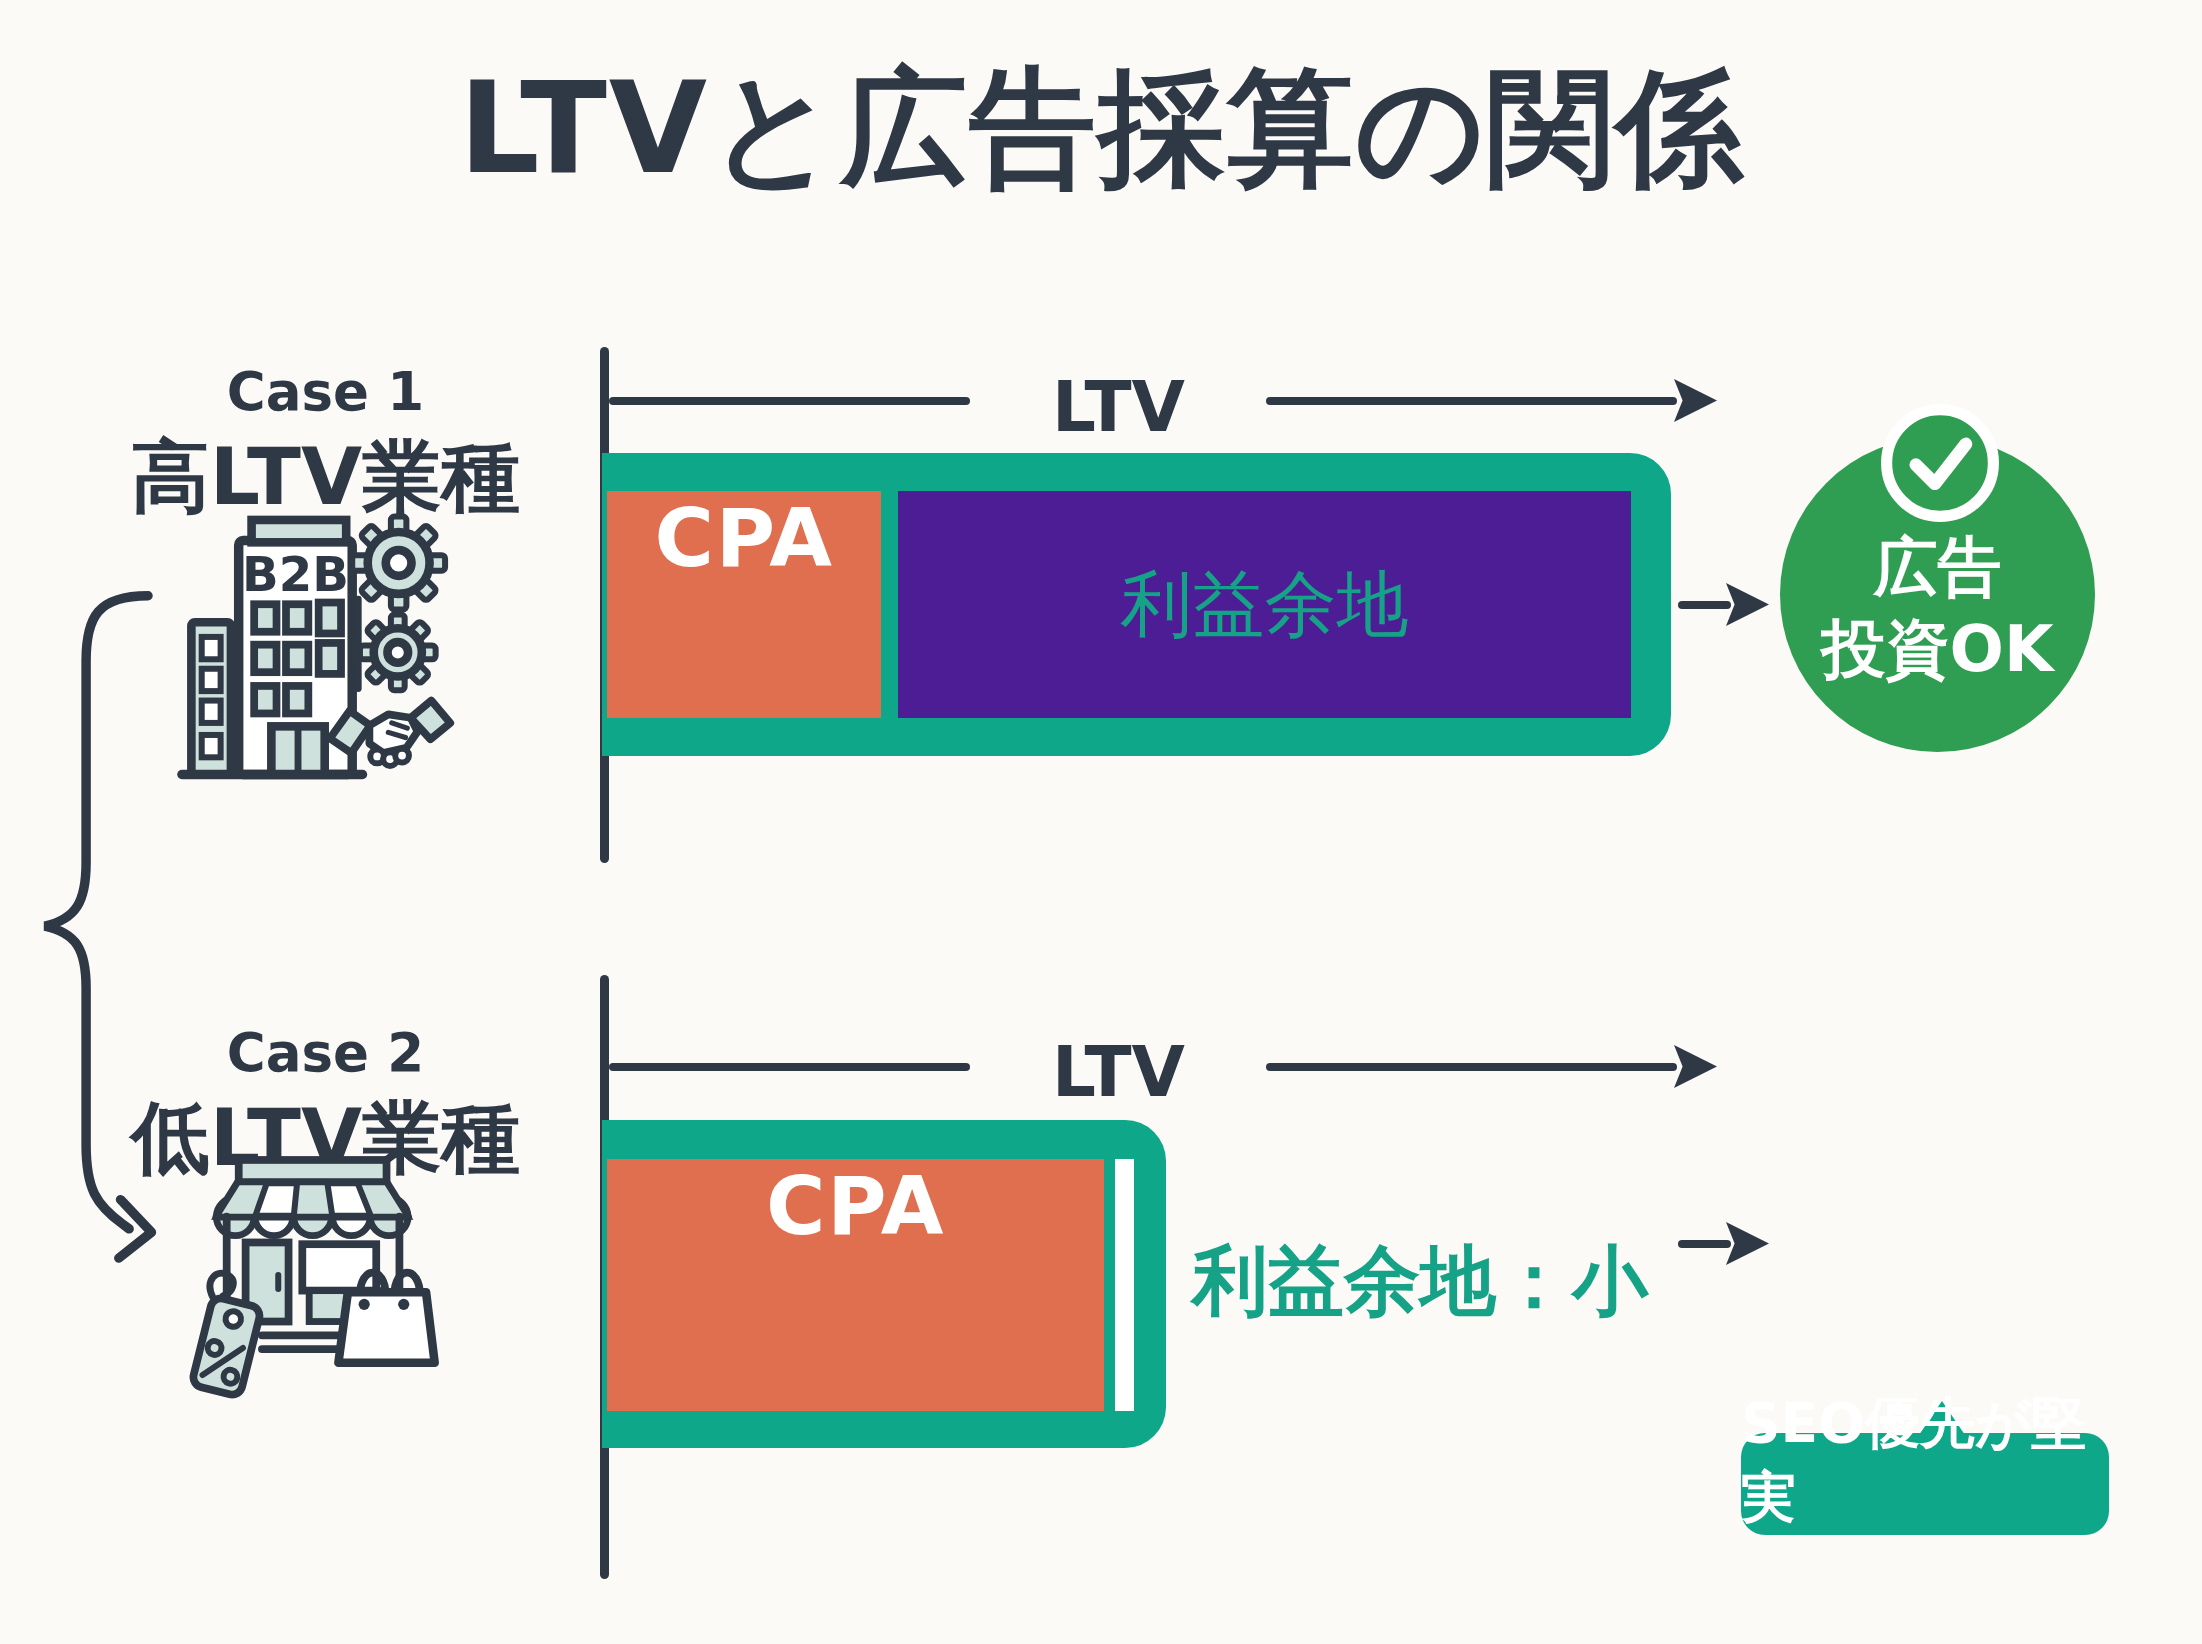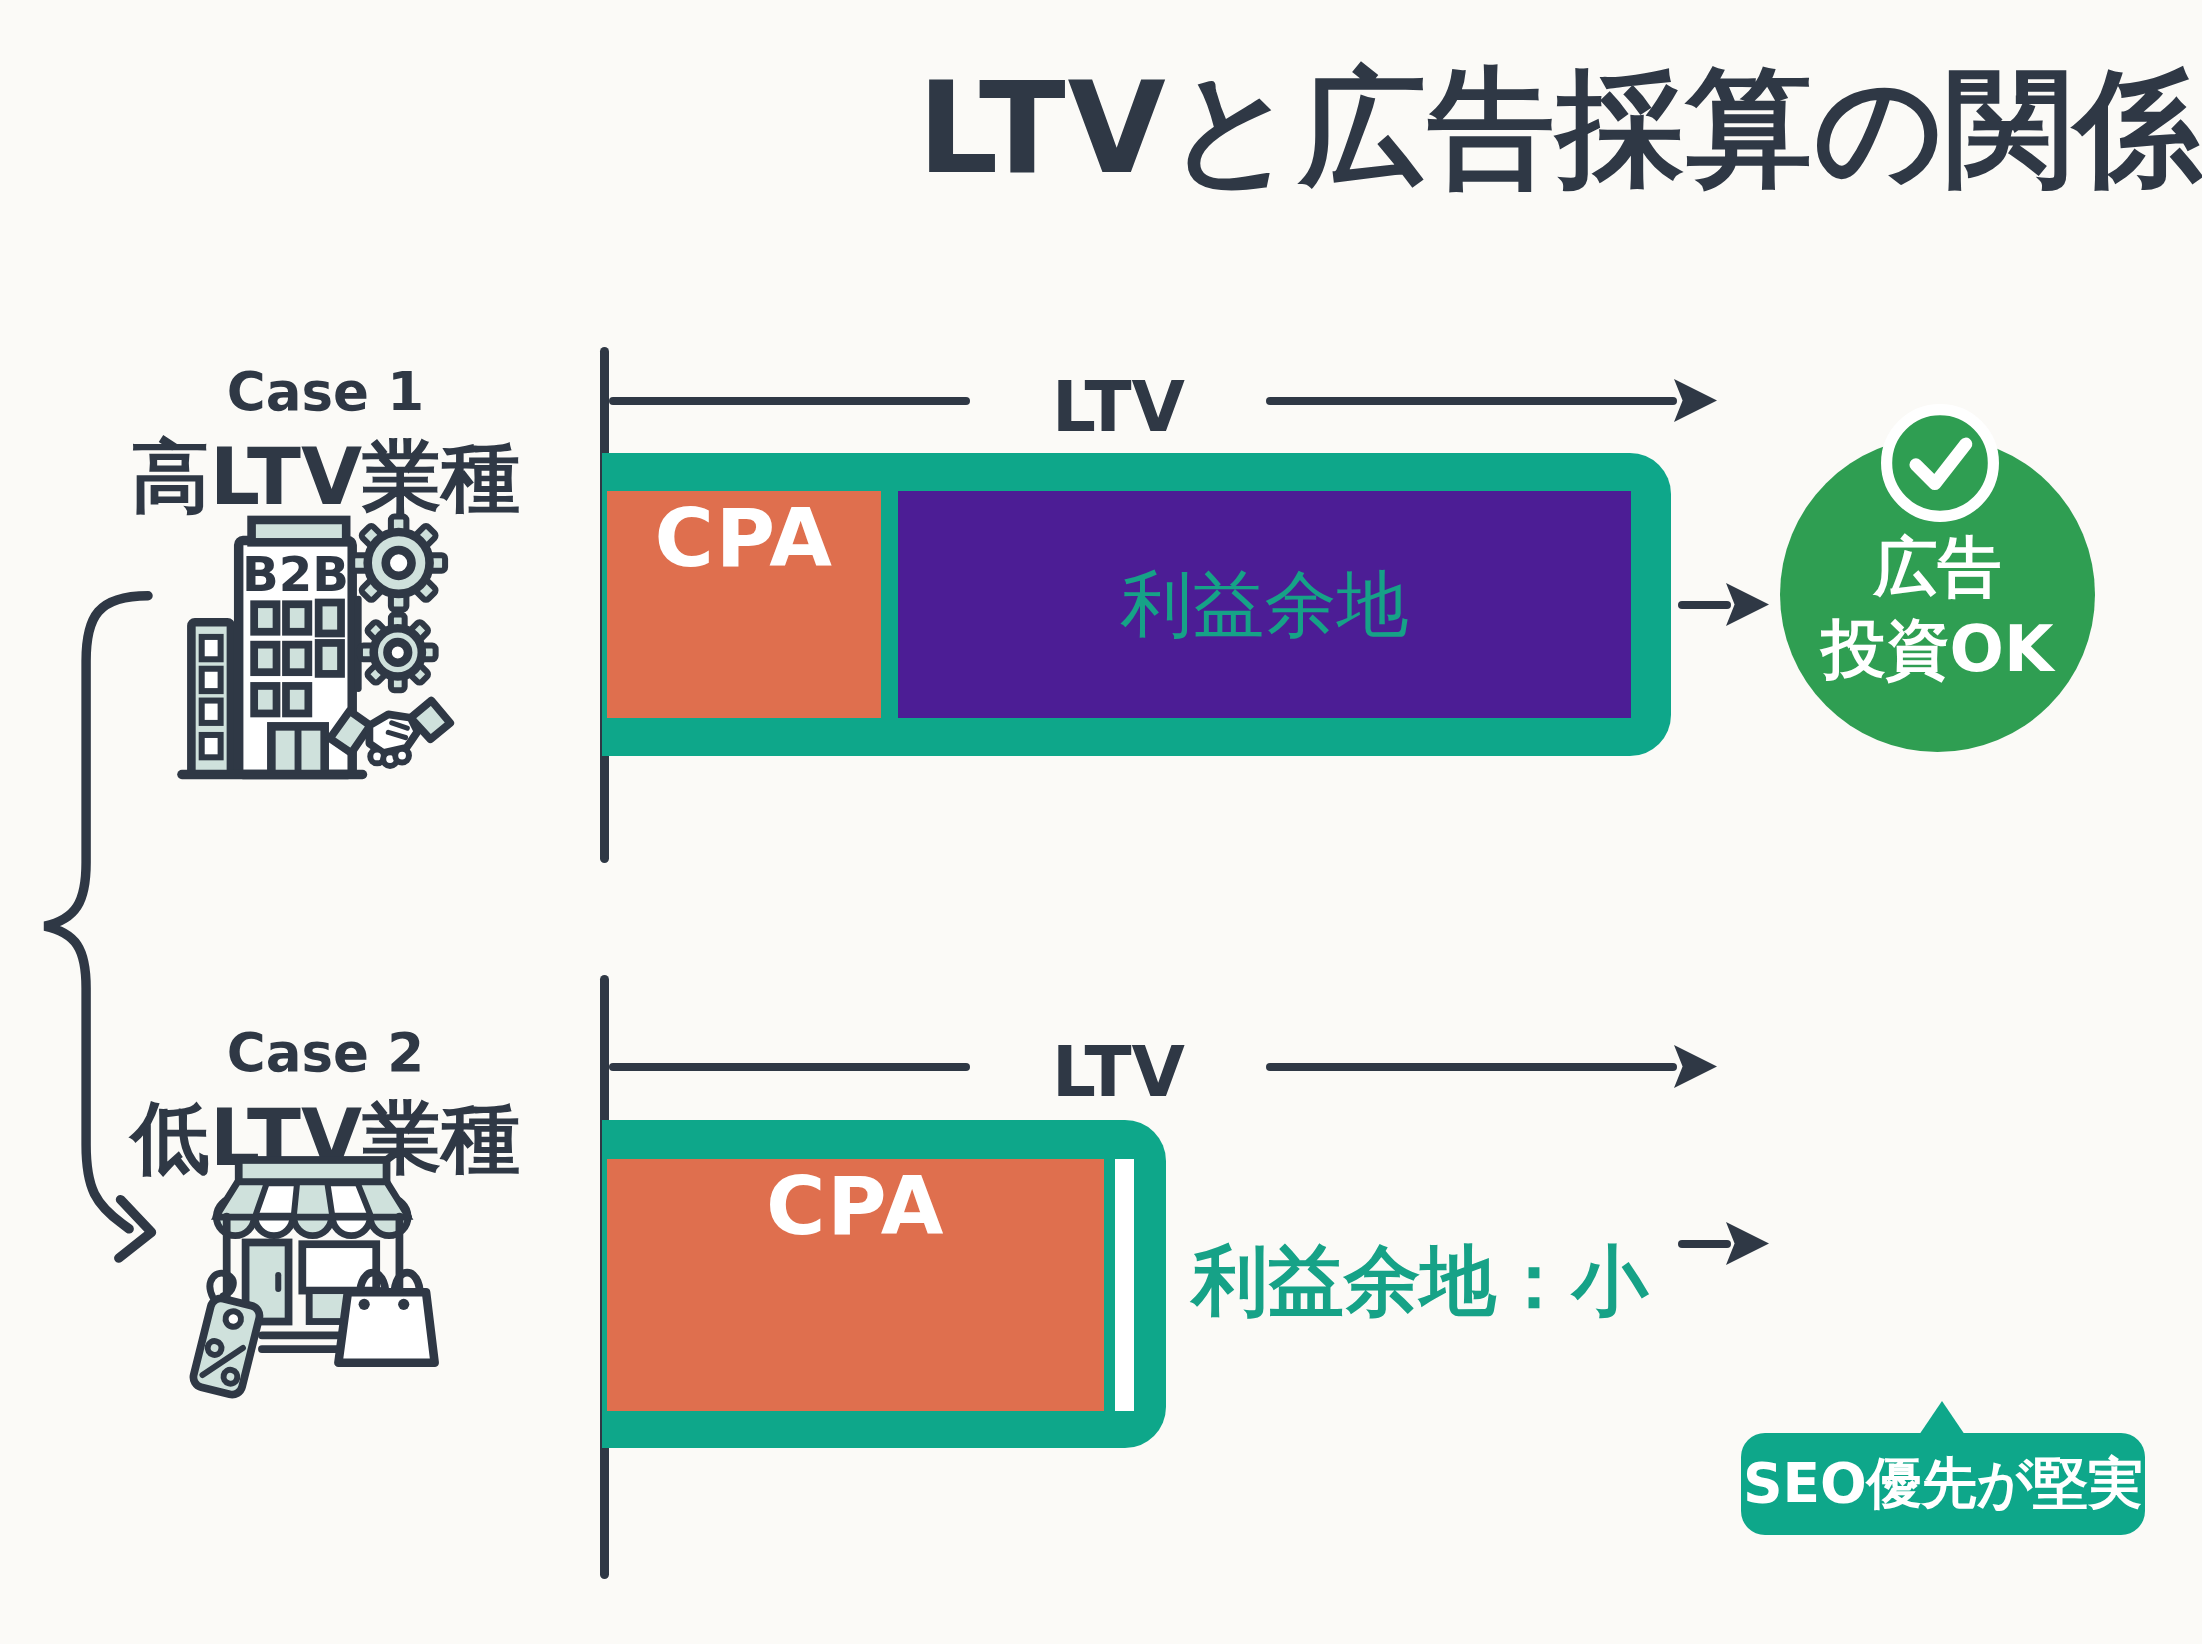--- a/index.html
+++ b/index.html
@@ -16,7 +16,7 @@
   body{background:#e8e8e8;font-family:"DejaVu Sans","Liberation Sans",sans-serif;}
   .canvas{position:relative;width:2203px;height:1644px;background:var(--bg);overflow:hidden;color:var(--navy);}
   .abs{position:absolute;}
-  .title{left:0;right:0;top:45px;text-align:right;font-size:127px;font-weight:800;letter-spacing:1.7px;color:var(--navy);}
+  .title{left:0;right:0;top:45px;text-align:center;font-size:127px;font-weight:800;letter-spacing:1.7px;color:var(--navy);}
   .case-label{width:447px;text-align:center;font-size:53px;font-weight:800;color:var(--navy);}
   .case-heading{width:533px;text-align:center;font-size:79px;font-weight:800;color:var(--navy);}
   .axis{width:8.6px;background:var(--navy);border-radius:5.2px;}

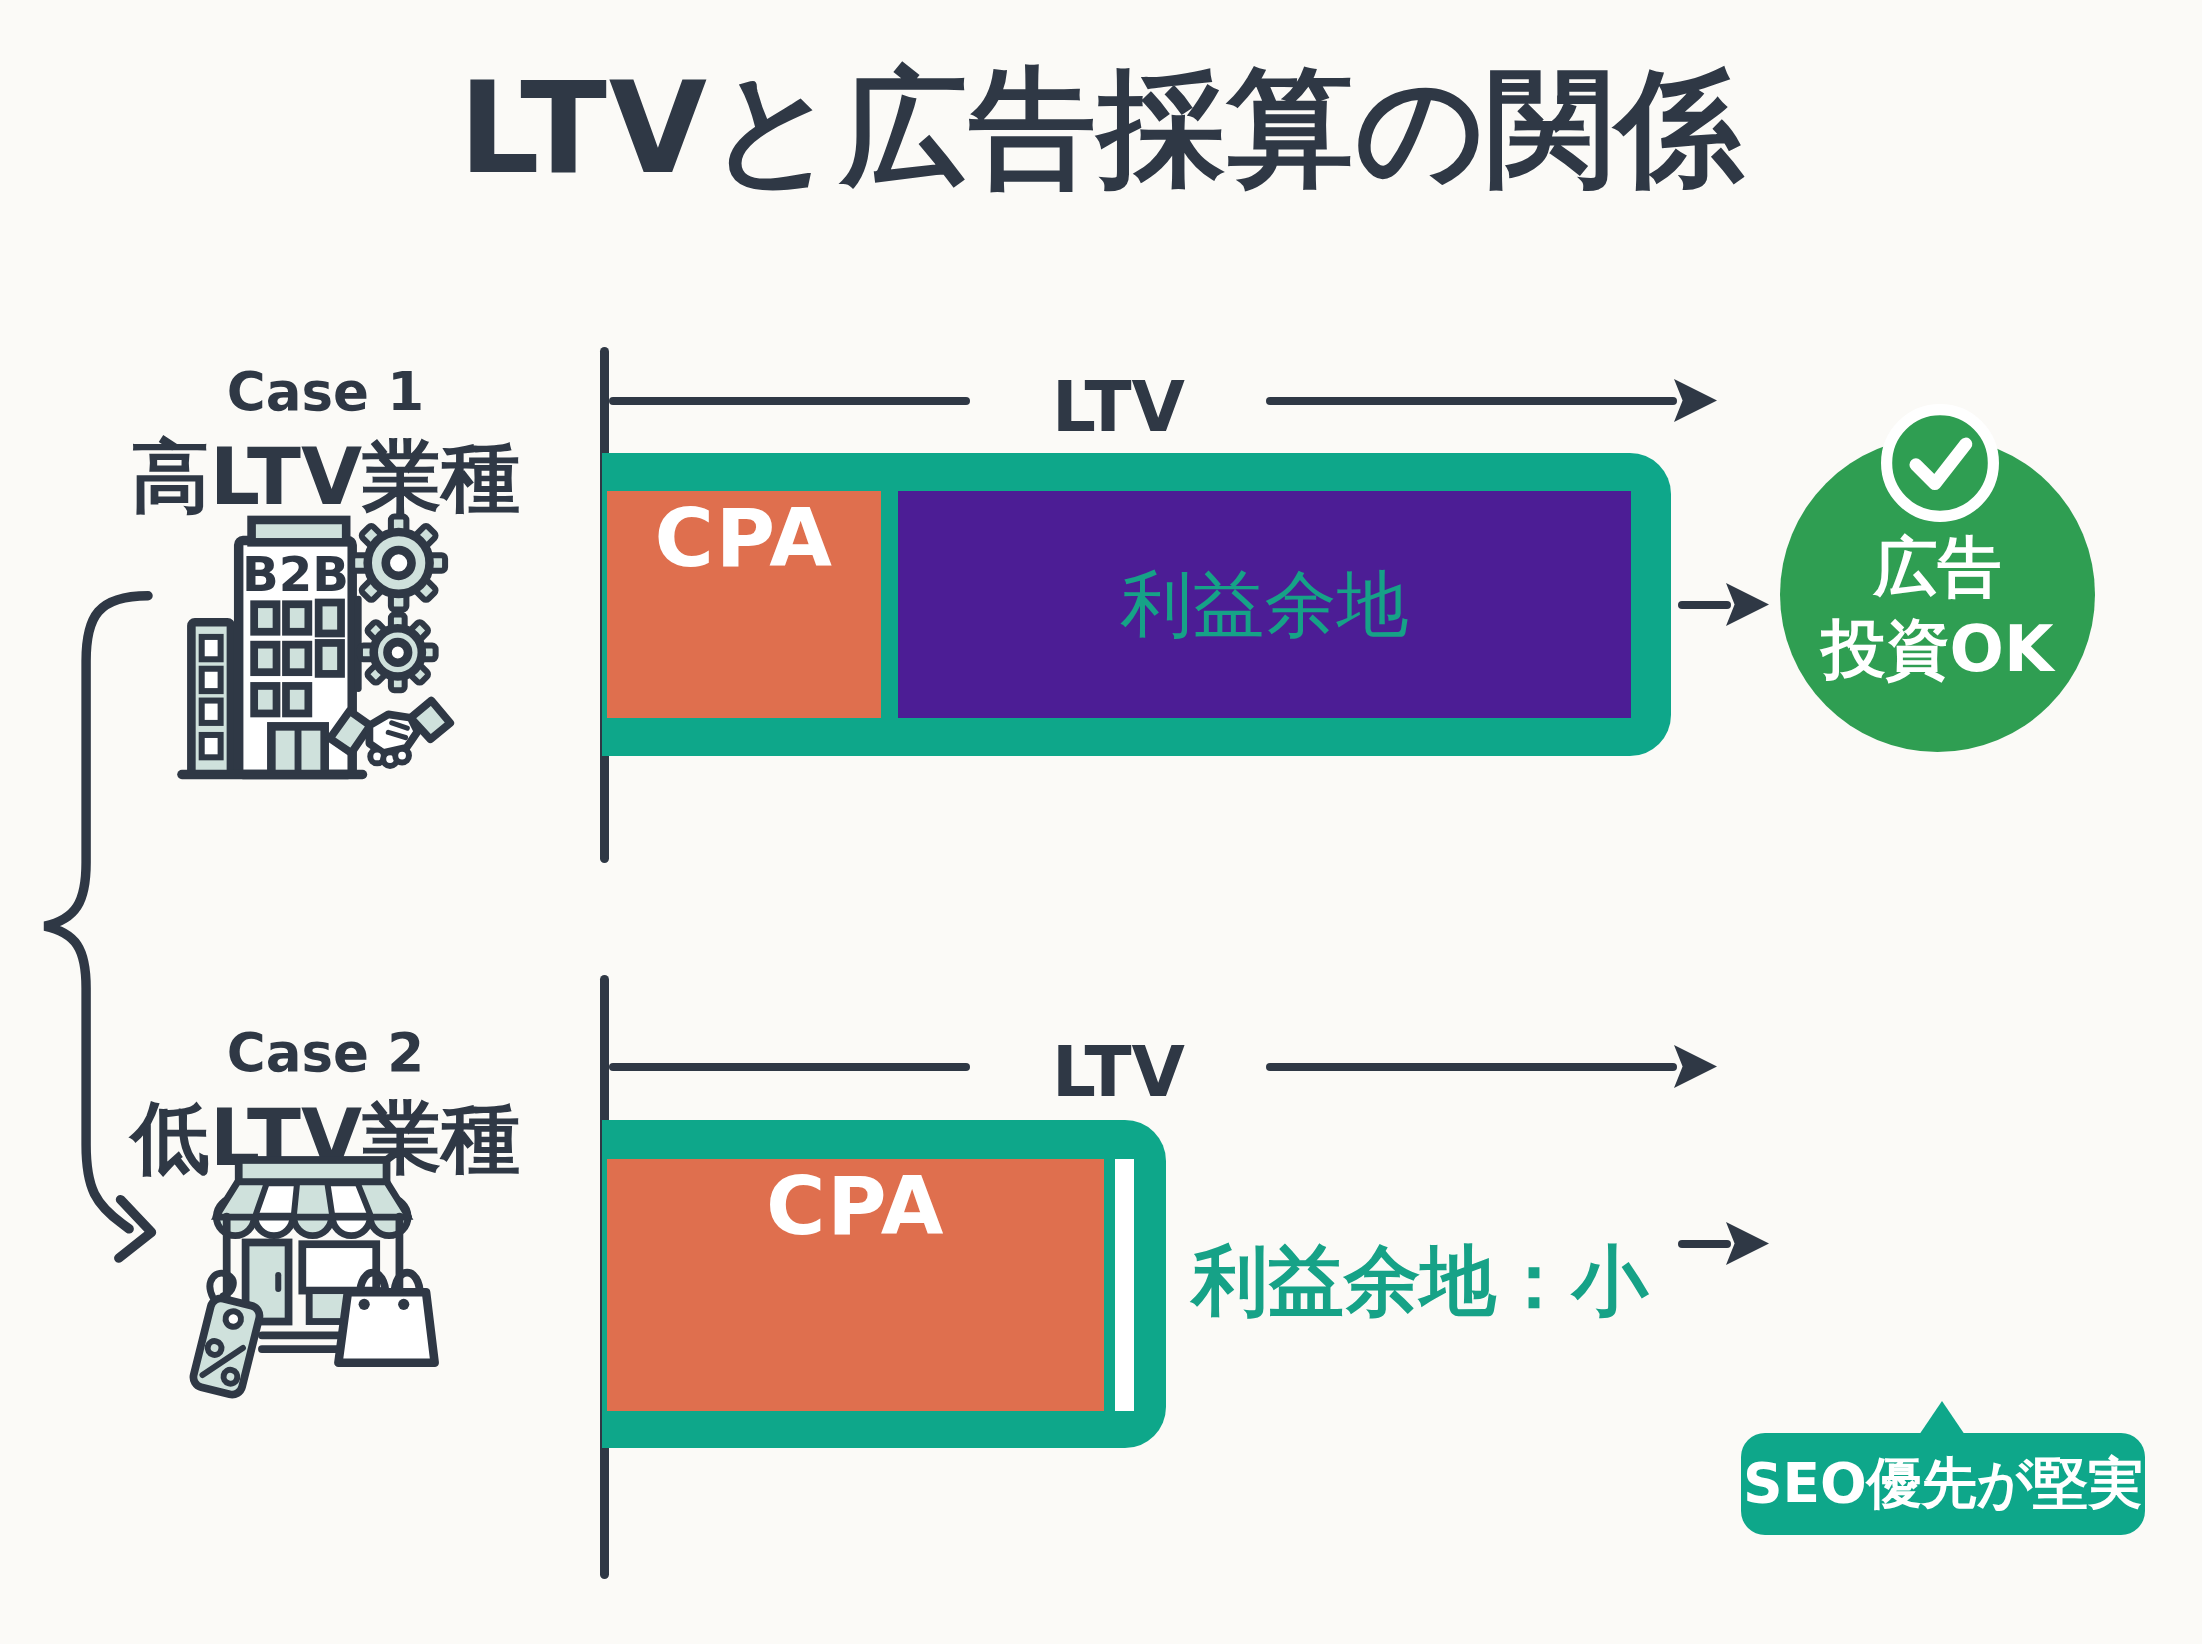--- a/index.html
+++ b/index.html
@@ -228,7 +228,7 @@
 
 
   <div class="abs pointer-up" style="left:1919px;top:1401px;width:46px;height:34px;"></div>
-  <div class="abs seo-badge" style="left:1741px;top:1433px;width:404px;height:102px;">
+  <div class="abs seo-badge" style="left:1741px;top:1433px;width:368px;height:102px;align-items:flex-end;">
     <span>SEO優先が堅実</span>
   </div>
 

